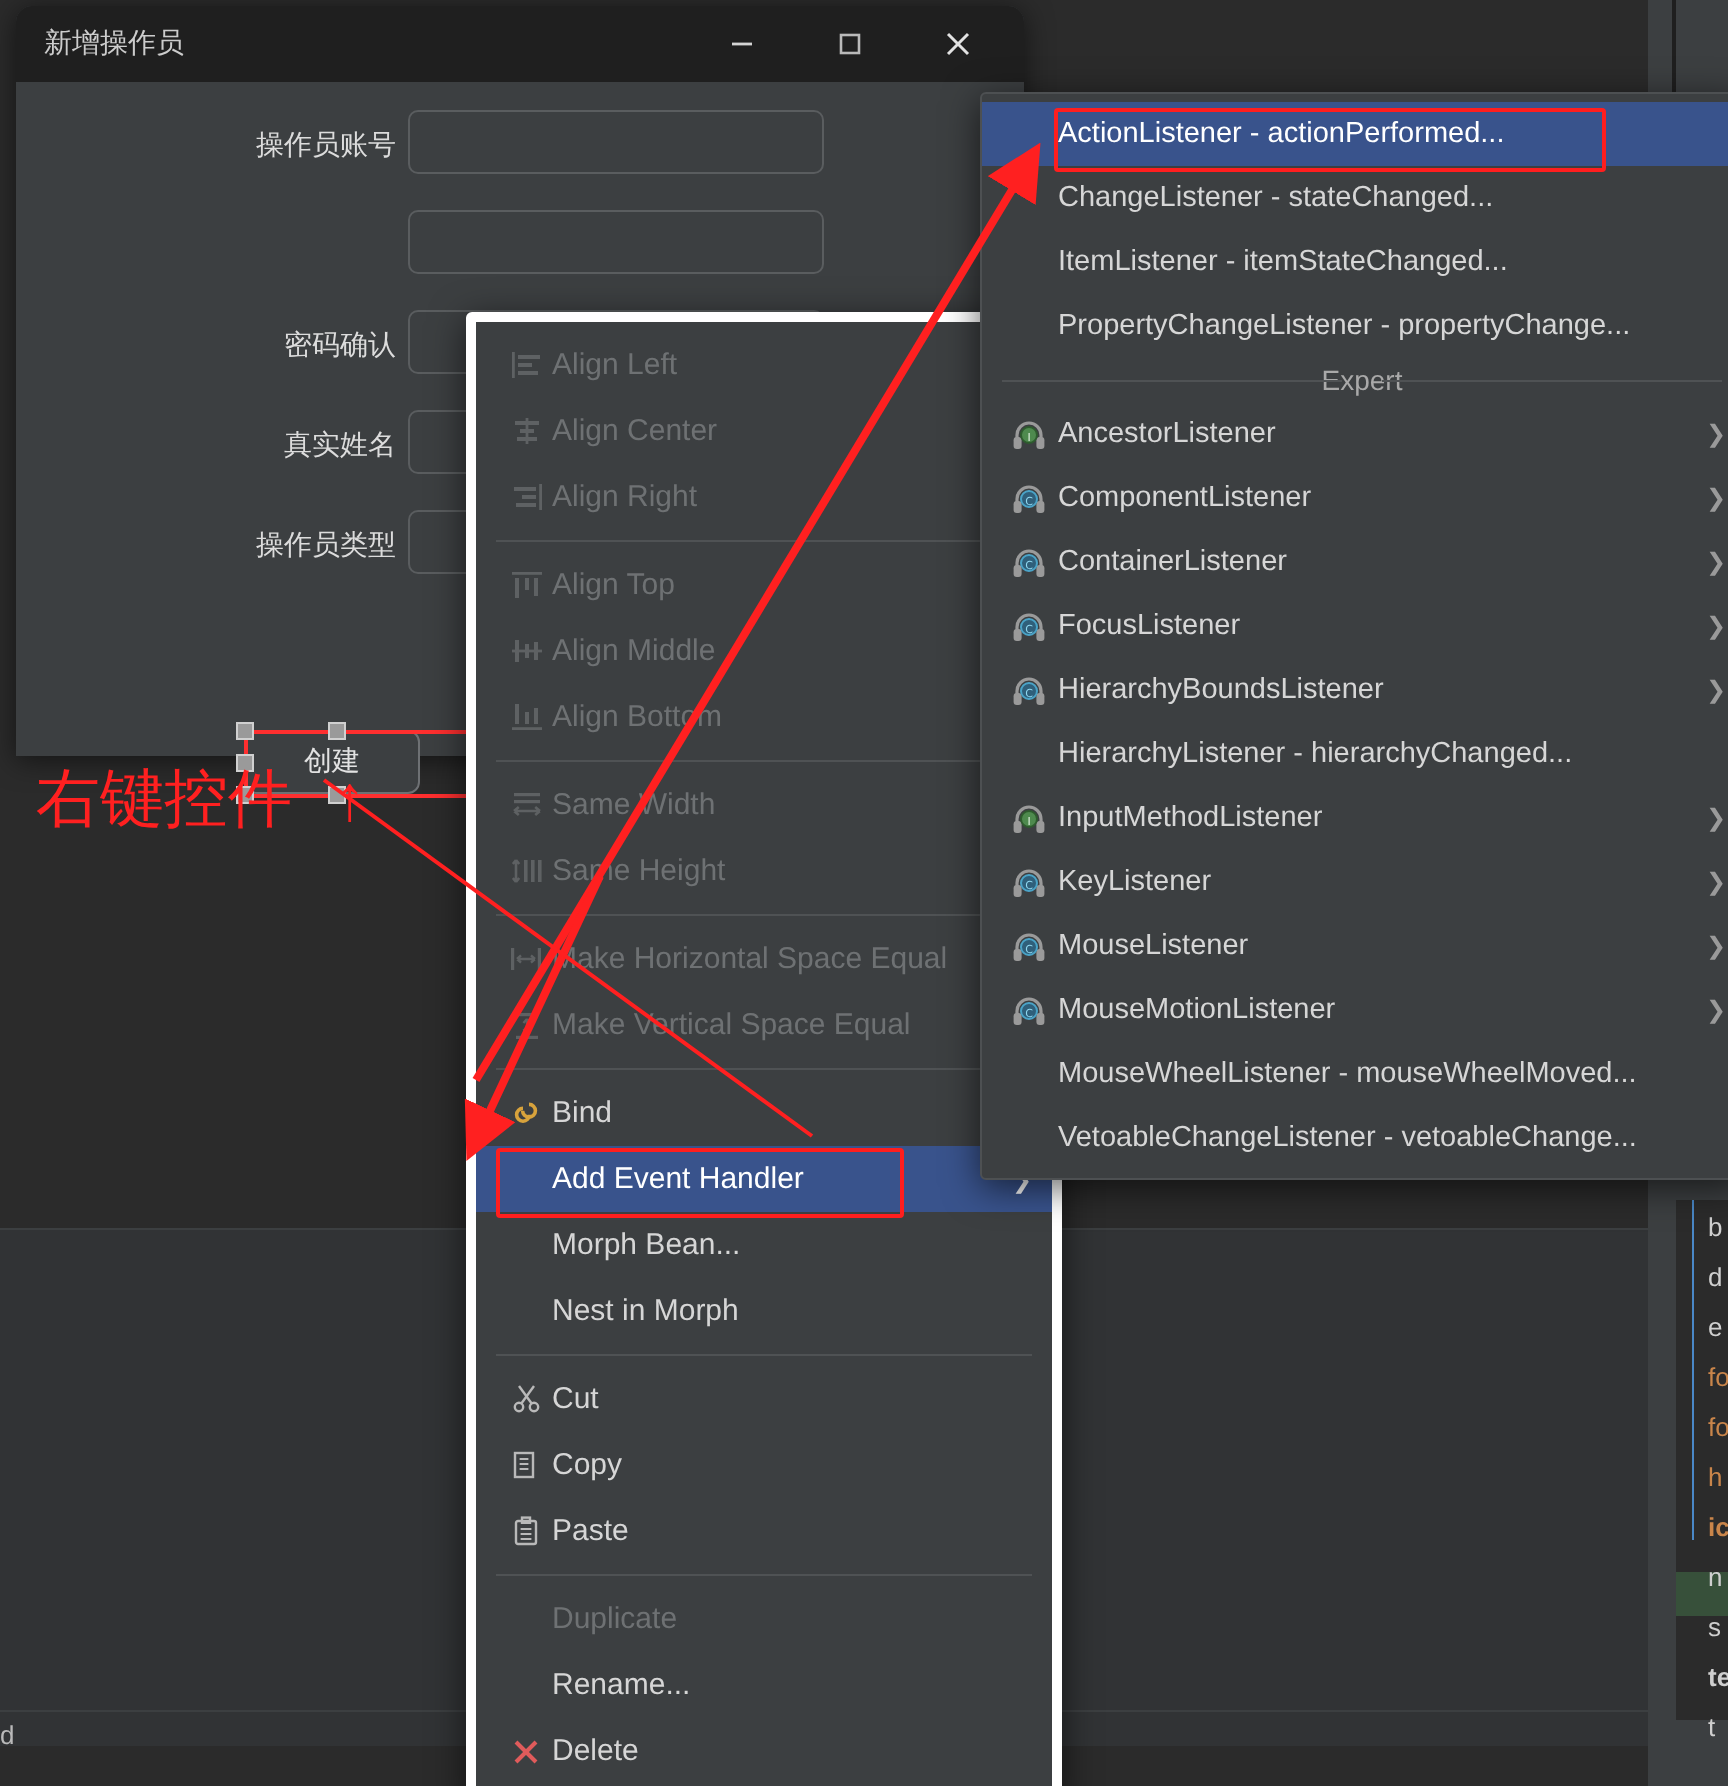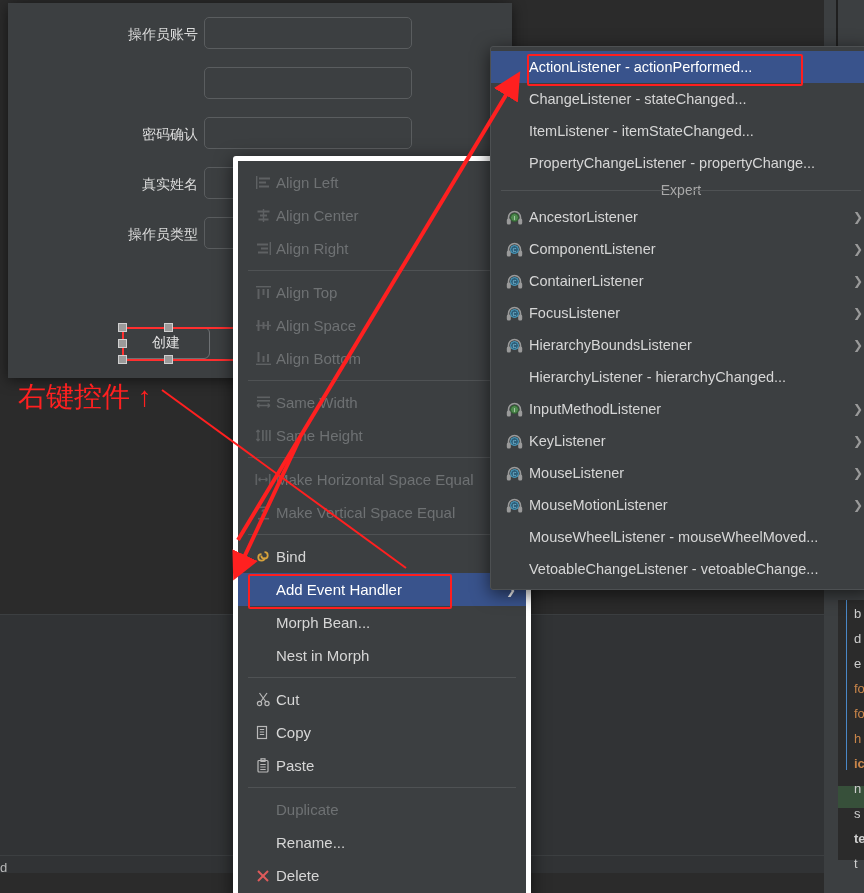--- a/index.html
+++ b/index.html
@@ -163,6 +163,25 @@
   </div>
 
 <div id="dialog">
+  <div id="titlebar">
+    <div id="dialog-title">新增操作员</div>
+    <div class="wbtn" id="btn-min">
+      <svg width="14" height="14" viewBox="0 0 14 14">
+          <line x1="2" y1="7" x2="12" y2="7" stroke="#d4d4d4" stroke-width="1.4"></line>
+        </svg>
+    </div>
+    <div class="wbtn" id="btn-max">
+      <svg width="14" height="14" viewBox="0 0 14 14">
+          <rect x="2.5" y="2.5" width="9" height="9" fill="none" stroke="#b9b9b9" stroke-width="1.3"></rect>
+        </svg>
+    </div>
+    <div class="wbtn" id="btn-close">
+      <svg width="16" height="16" viewBox="0 0 16 16">
+          <line x1="3" y1="3" x2="13" y2="13" stroke="#e2e2e2" stroke-width="1.5"></line>
+          <line x1="13" y1="3" x2="3" y2="13" stroke="#e2e2e2" stroke-width="1.5"></line>
+        </svg>
+    </div>
+  </div>
 
   <div id="dialog-body">
     <div class="form-row" style="top:14px;">

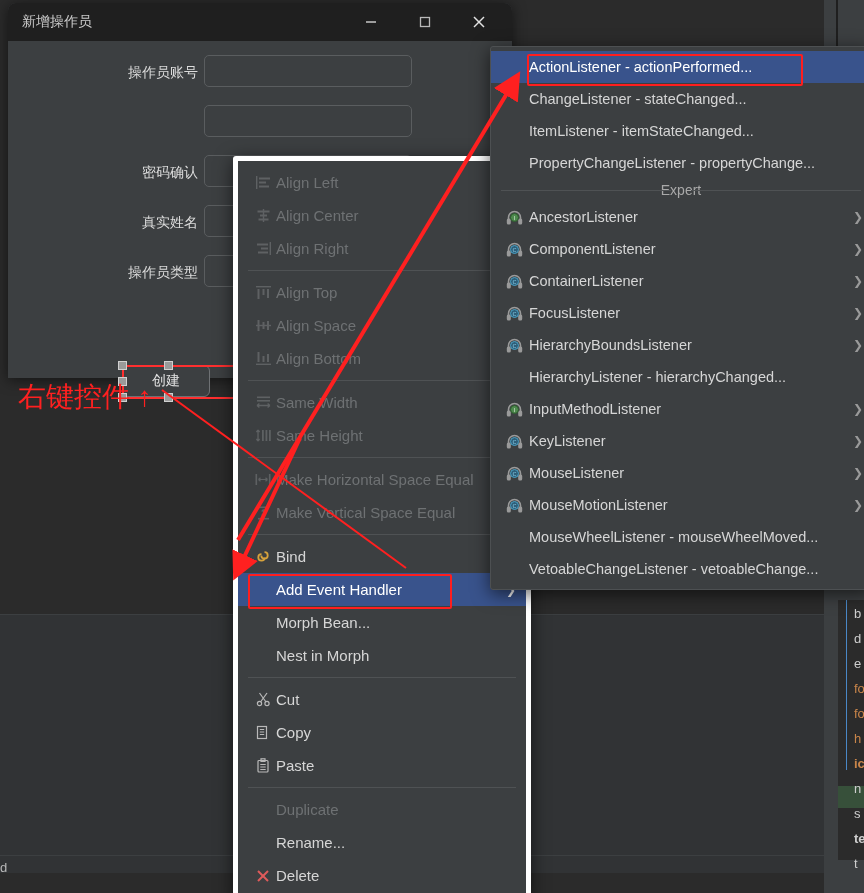--- a/index.html
+++ b/index.html
@@ -281,7 +281,7 @@
           <rect x="11" y="2" width="2" height="9" fill="currentColor"></rect>
         </svg>
     </span>
-    <span class="mi-label">Align Space</span>
+    <span class="mi-label">Align Middle</span>
   </div>
 
   <div class="mi disabled">

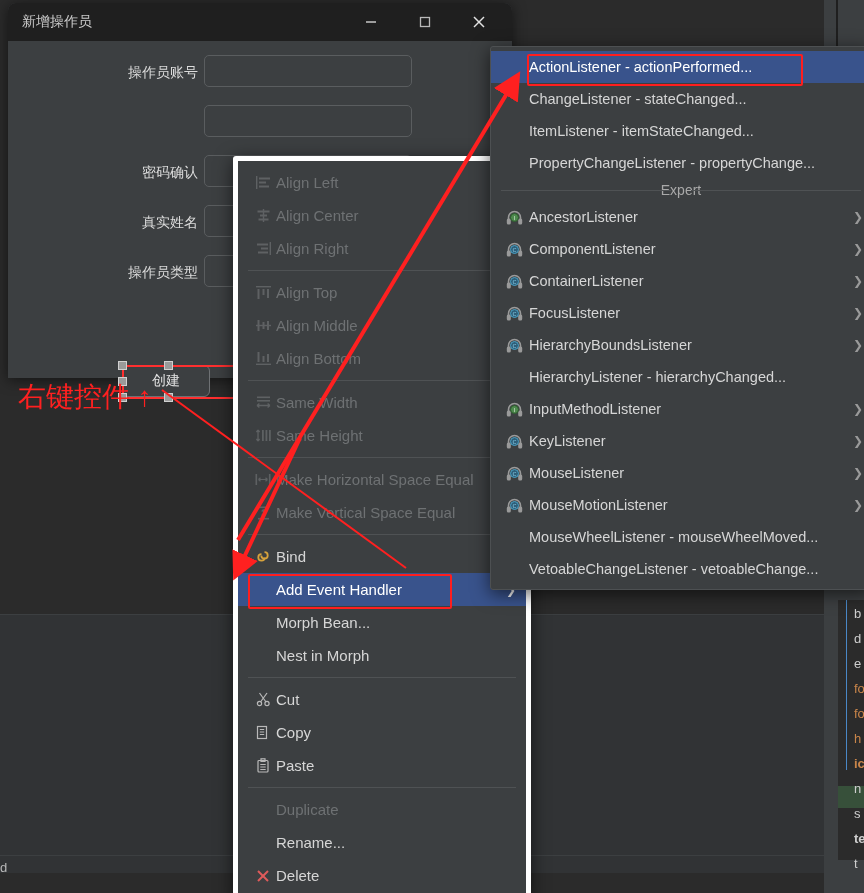--- a/index.html
+++ b/index.html
@@ -74,8 +74,8 @@
   #h-ml{left:2px;top:18px;}
   #h-bl{left:2px;top:34px;} #h-bm{left:48px;top:34px;}
   #annot-right-click{
-    position:absolute;left:18px;top:378px;font-size:28px;color:#ff2020;
-    font-family:Liberation Sans, sans-serif;white-space:nowrap;
+    position:absolute;left:18px;top:378px;font-size:32px;color:#ff2020;
+    font-family:Liberation Mono, monospace;white-space:nowrap;
   }
 
   

